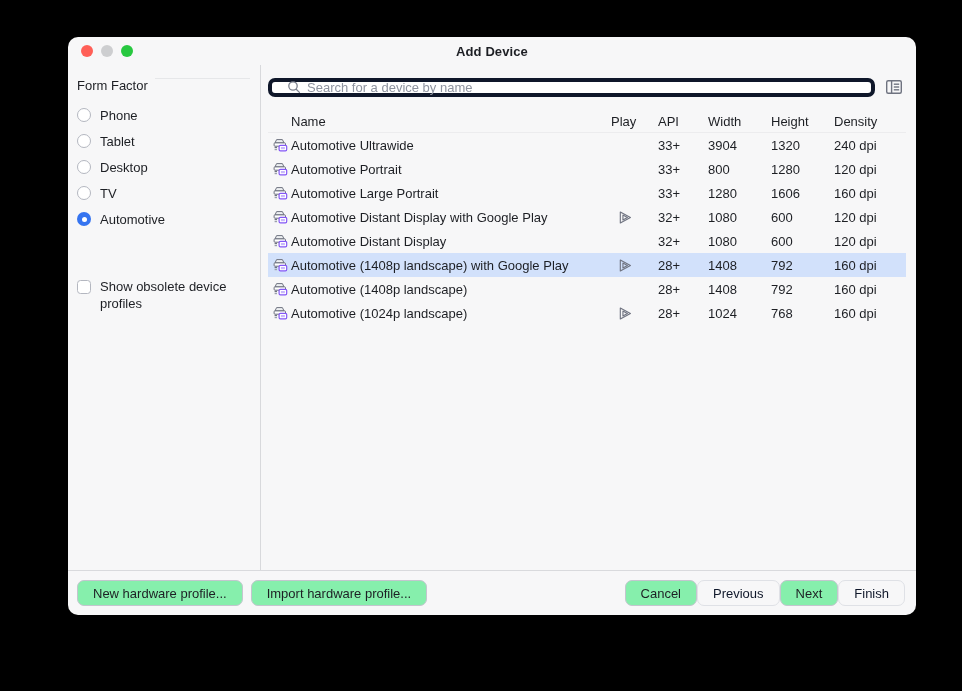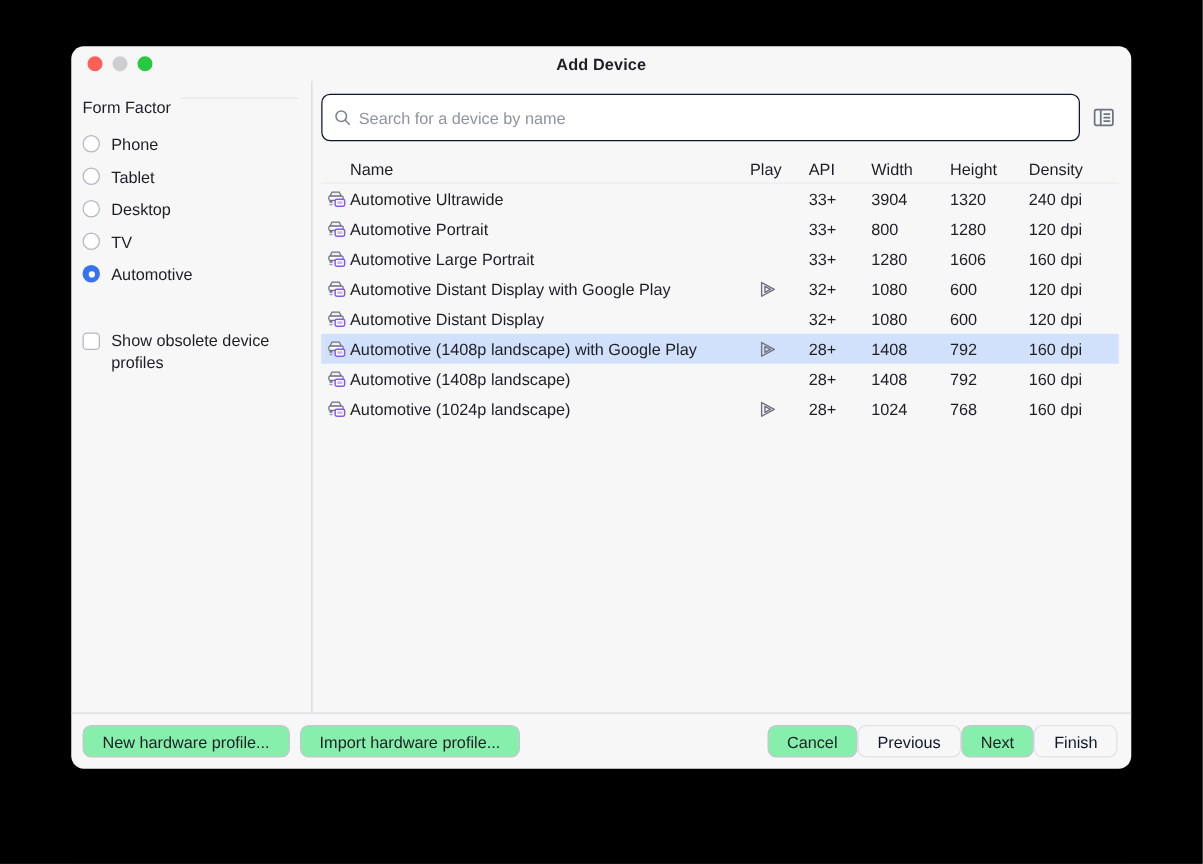--- a/index.html
+++ b/index.html
@@ -5,7 +5,7 @@
   * { margin:0; padding:0; box-sizing:border-box; }
   html,body { width:962px; height:691px; background:#000; overflow:hidden;
               font-family:"Liberation Sans","DejaVu Sans",sans-serif; }
-  .window { position:absolute; left:57px; top:37px; width:848px; height:578px;
+  .window { position:absolute; left:68px; top:37px; width:848px; height:578px;
             background:#f7f7f8; border-radius:10px; box-shadow:0 18px 50px rgba(0,0,0,.6);
             display:flex; flex-direction:column; }
   

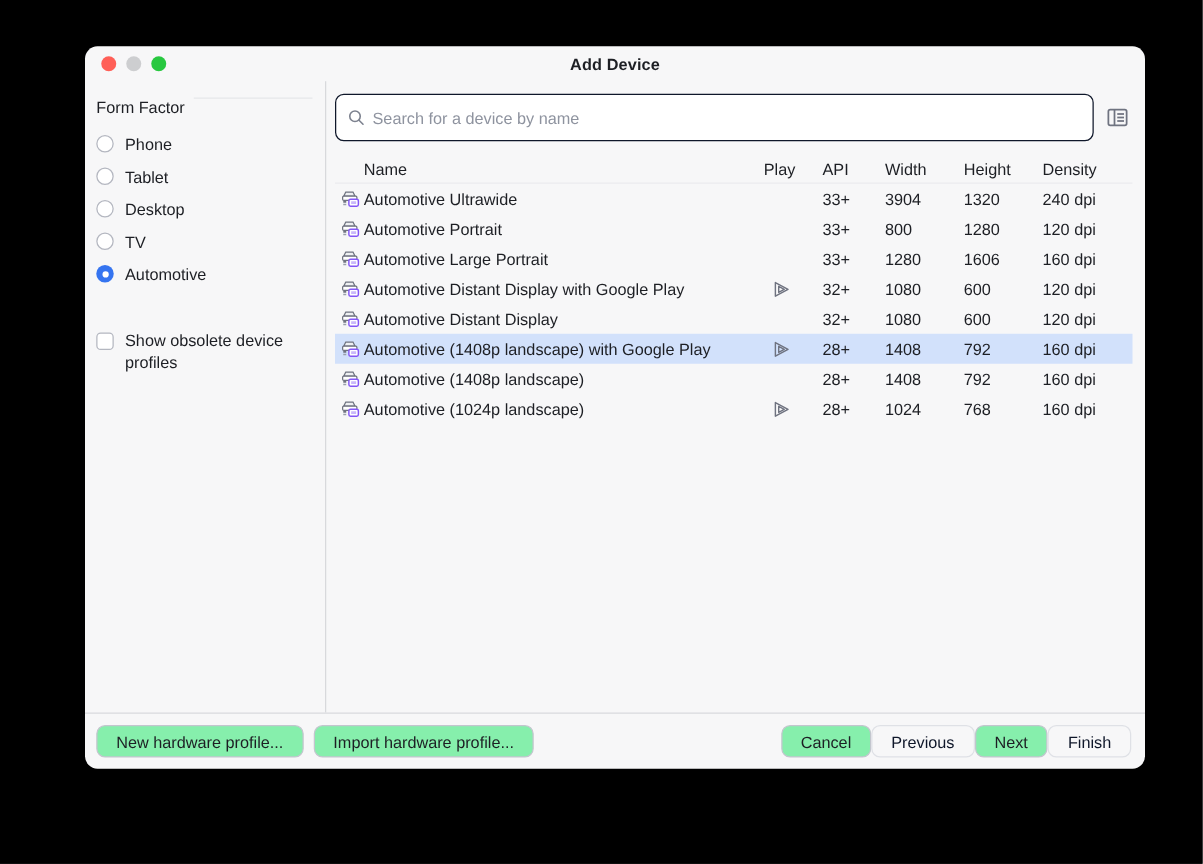--- a/index.html
+++ b/index.html
@@ -34,8 +34,8 @@
   
   .content { flex:1 1 auto; padding:10px 10px 0 7px; min-width:0; }
   .search-row { display:flex; align-items:center; gap:7px; }
-  .search-field { flex:1; height:38px; background:#fff; border:1px solid #0f172a; border-radius:7px;
-                  display:flex; align-items:center; gap:6px; padding:0 9px; }
+  .search-field { flex:1; height:19px; background:#fff; border:4px solid #0f172a; border-radius:7px;
+                  display:flex; align-items:center; gap:6px; padding:0 15px; }
   .search-field input { border:none; outline:none; background:transparent; font-size:13px; color:#1d1f24; width:100%;
                         font-family:"Liberation Sans","DejaVu Sans",sans-serif; }
   .search-field input::placeholder { color:#8e939f; }

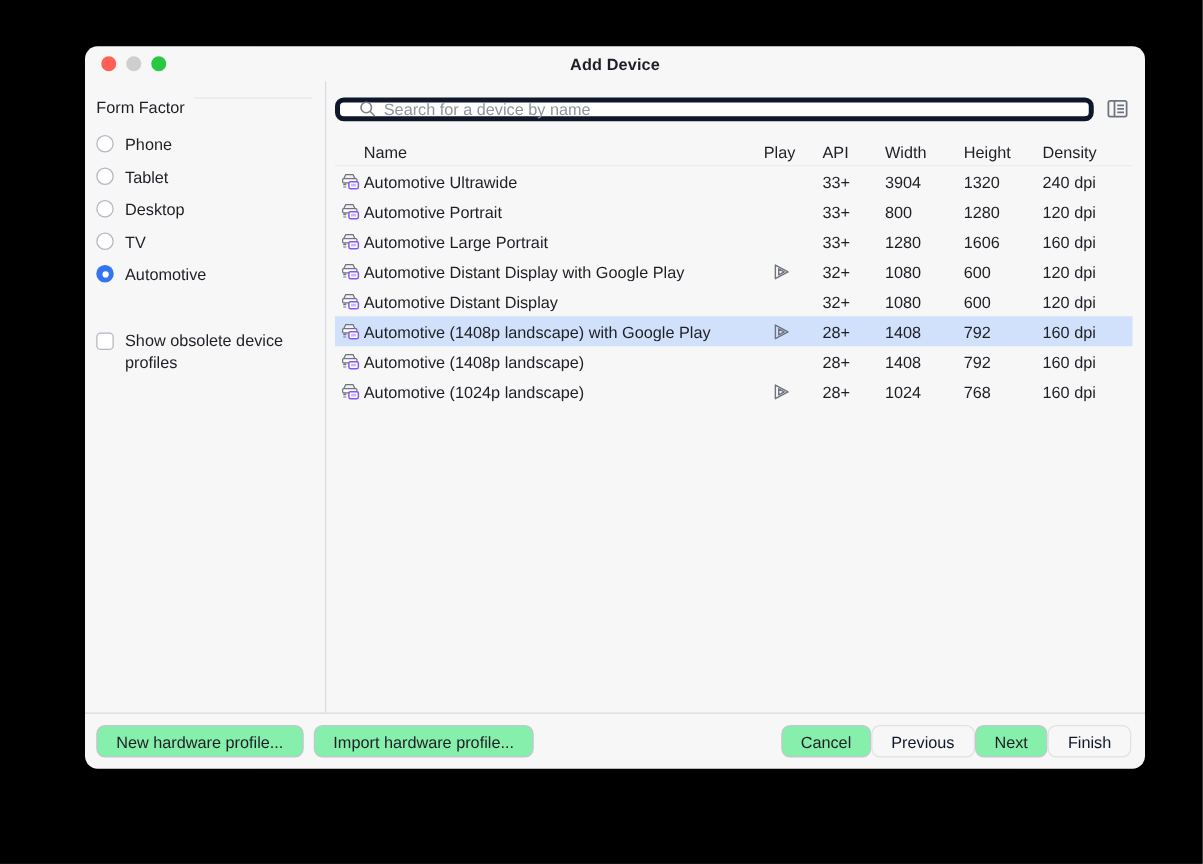--- a/index.html
+++ b/index.html
@@ -28,7 +28,7 @@
   .radio.selected { border:none; background:var(--accent,#3574f0); }
   .radio.selected::after { content:""; position:absolute; left:4.5px; top:4.5px; width:5px; height:5px; border-radius:50%; background:#fff; }
   .radio-label { font-size:13px; color:#1d1f24; }
-  .checkbox-row { margin-top:32px; display:flex; align-items:flex-start; gap:9px; }
+  .checkbox-row { margin-top:46px; display:flex; align-items:flex-start; gap:9px; }
   .checkbox { width:14px; height:14px; border:1px solid #b4b7c0; border-radius:3.5px; background:#fff; flex:0 0 14px; margin-top:2px; }
   .checkbox-label { font-size:13px; line-height:17px; color:#1d1f24; max-width:132px; }
   

